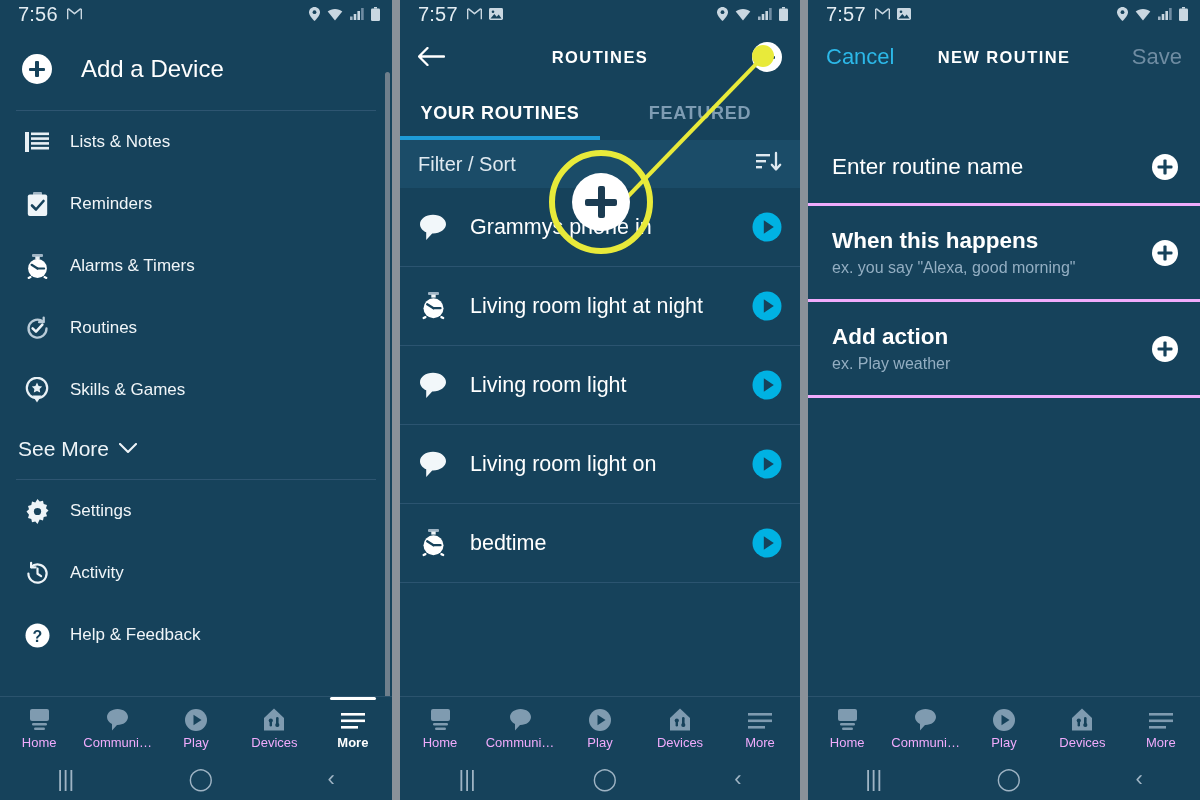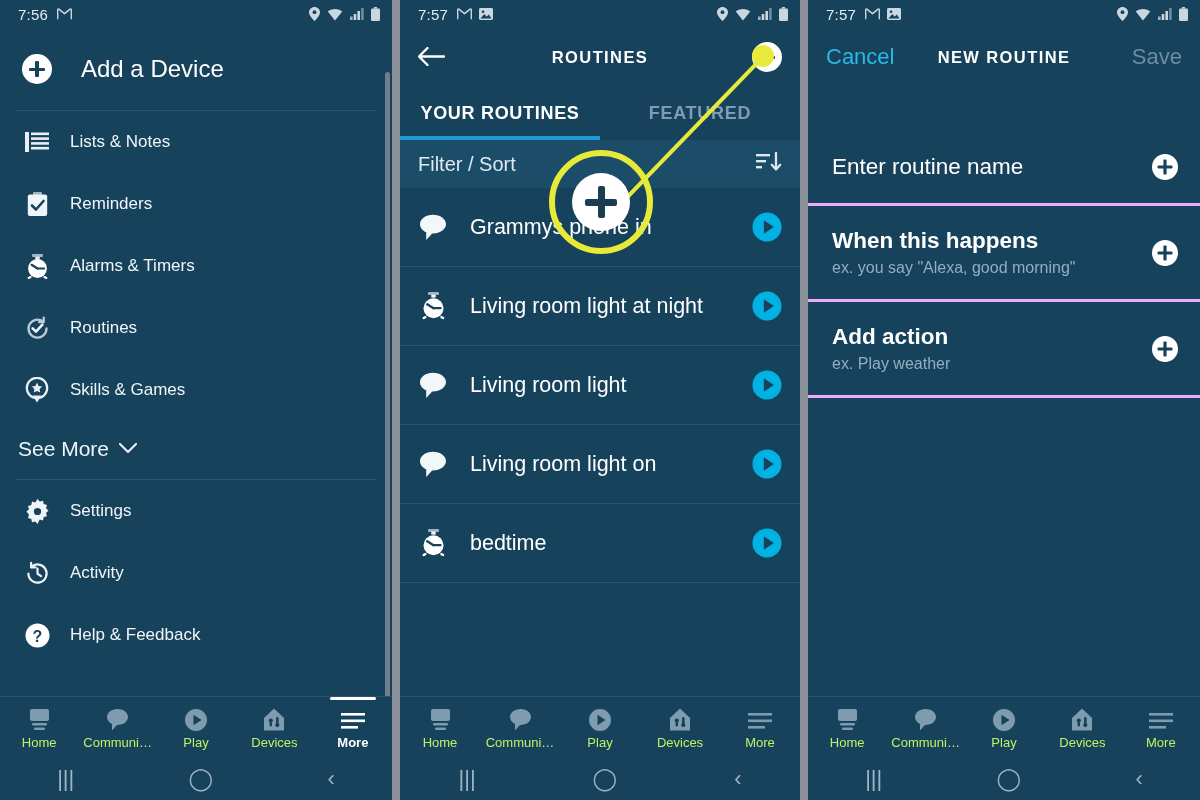--- a/index.html
+++ b/index.html
@@ -26,7 +26,7 @@
     height:28px; display:flex; align-items:center;
     padding:0 12px 0 18px; color:#d9e3ea; font-size:15px;
   }
-  .sb-time { font-size:15px; letter-spacing:.2px; color:#e3ecf2; }
+  .sb-time { font-size:20px; letter-spacing:.2px; color:#e3ecf2; }
   .sb-left-icons { display:flex; align-items:center; gap:7px; margin-left:9px; }
   .sb-right { margin-left:auto; display:flex; align-items:center; gap:7px; }
   .ic { display:inline-block; line-height:0; }

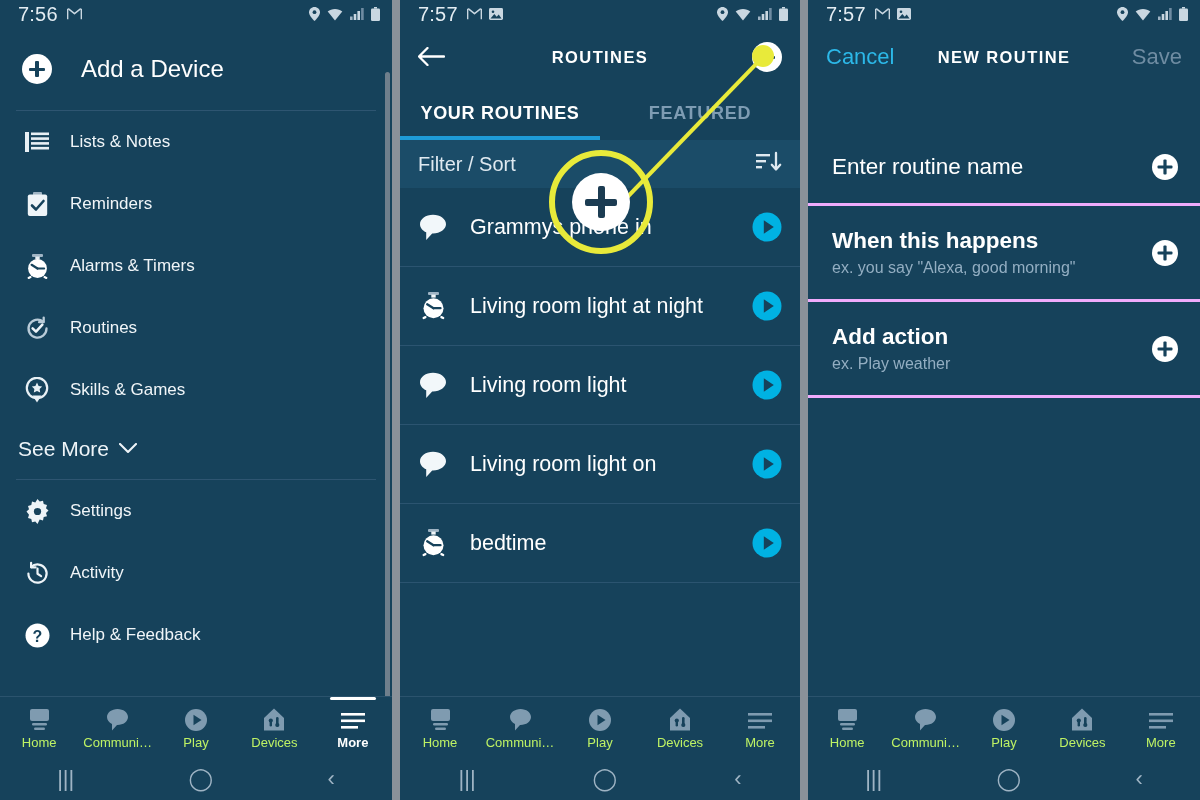--- a/index.html
+++ b/index.html
@@ -70,7 +70,7 @@
     background:#16425b; border-top:1px solid #2b536d;
   }
   .bn-item { flex:1; display:flex; flex-direction:column; align-items:center; gap:3px; position:relative; }
-  .bn-label { font-size:13px; color:#bef264; }
+  .bn-label { font-size:13px; color:#f0abfc; }
   .bn-item.active .bn-label { color:#ffffff; font-weight:bold; }
   .bn-indicator {
     position:absolute; top:-9px; width:46px; height:3px;

